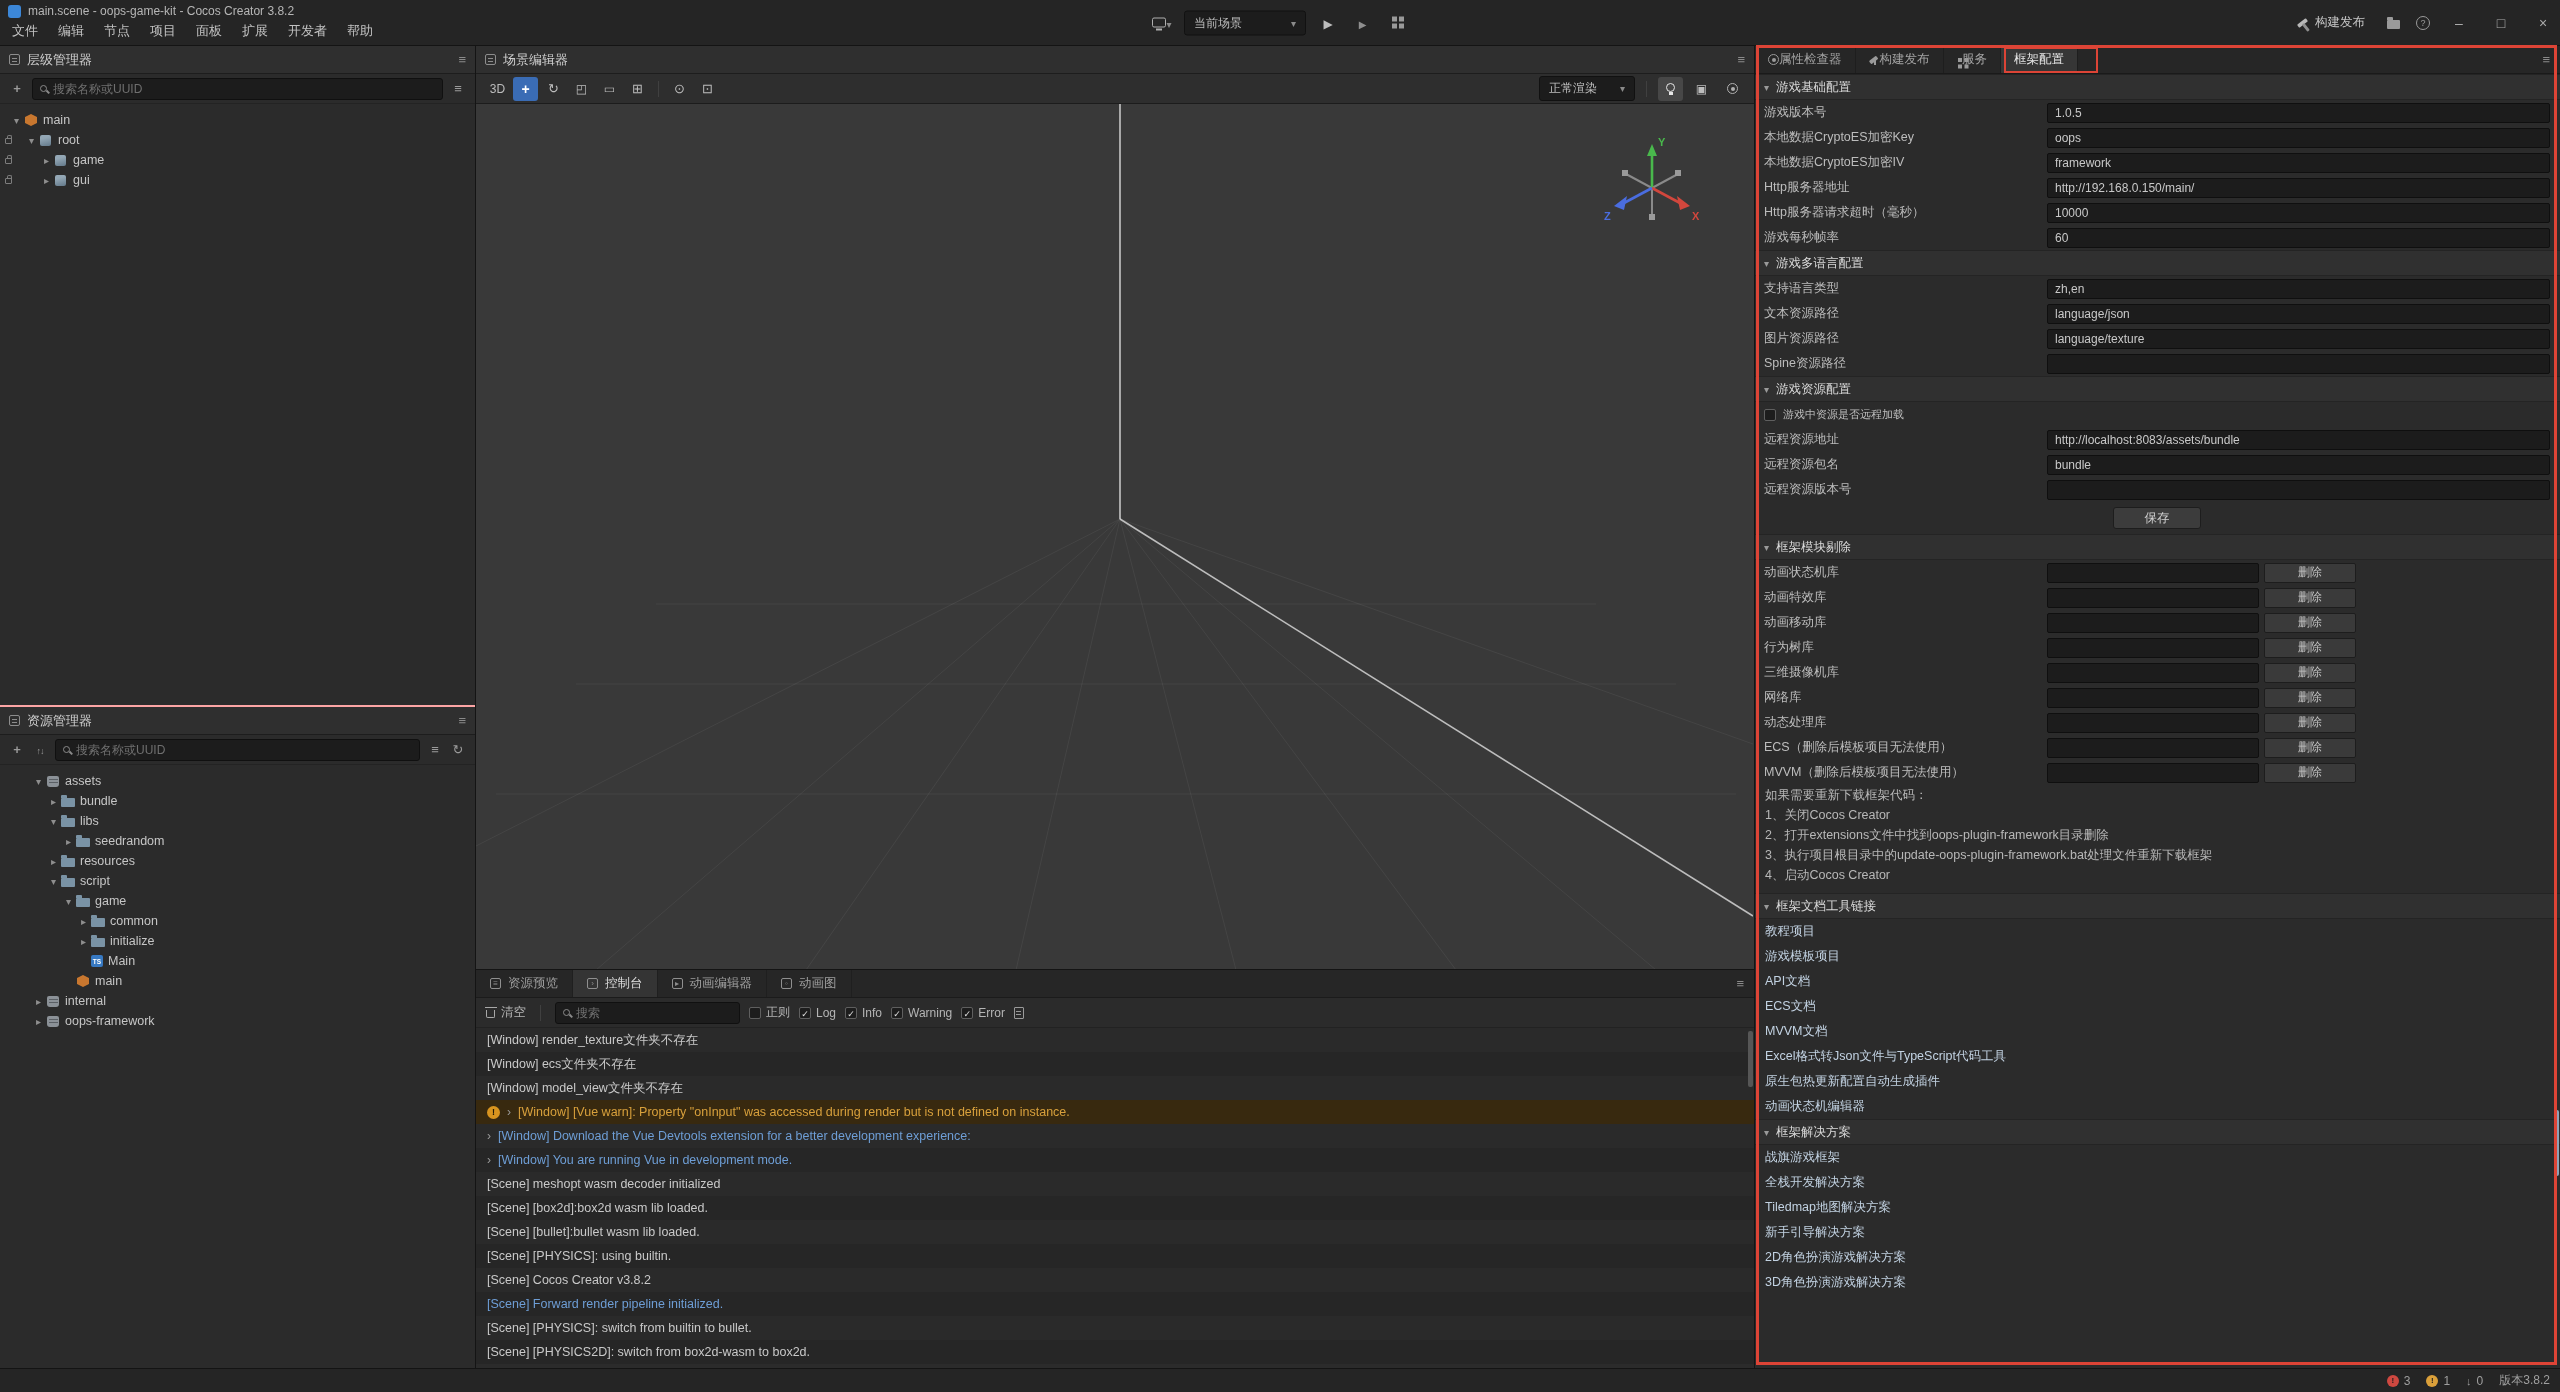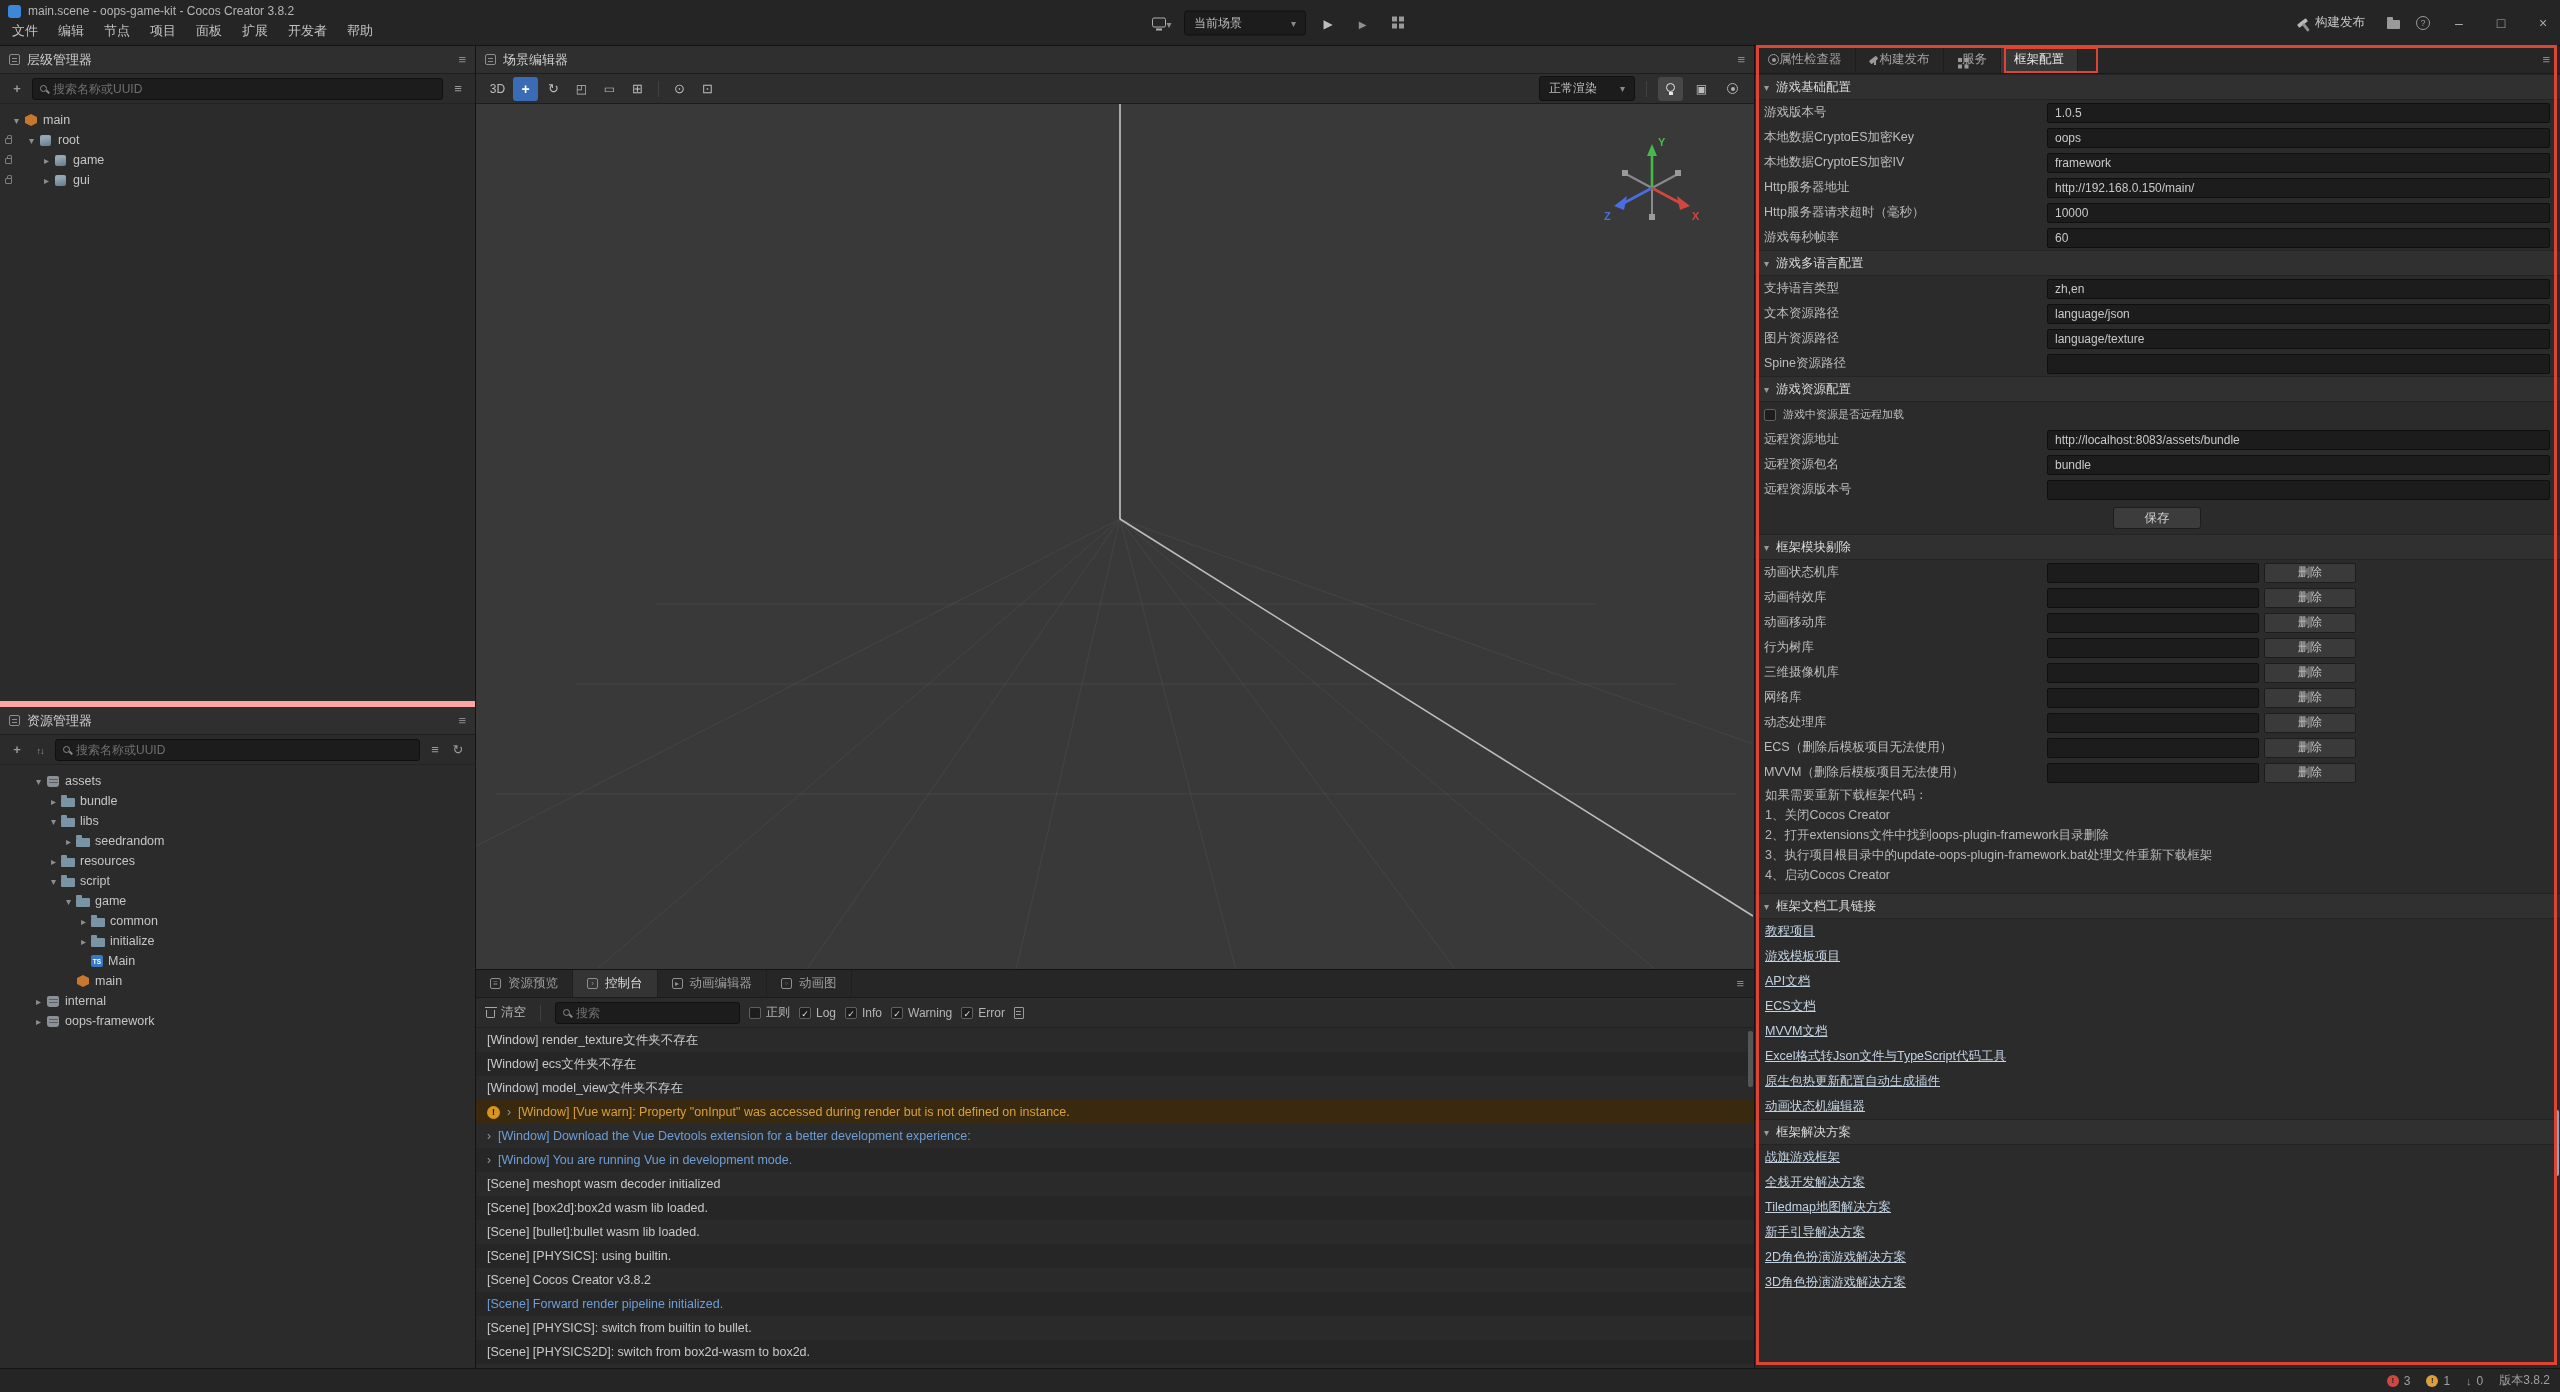--- a/index.html
+++ b/index.html
@@ -241,7 +241,7 @@
 
     <div class="col-left">
 
-      <div class="panel" style="height:661px;flex:none;border-bottom:6px solid #fca5a5">
+      <div class="panel" style="height:661px;flex:none;border-bottom:2px solid #fca5a5">
         <div class="p-head">
           <span class="ph-ic"></span>
           <span>层级管理器</span>

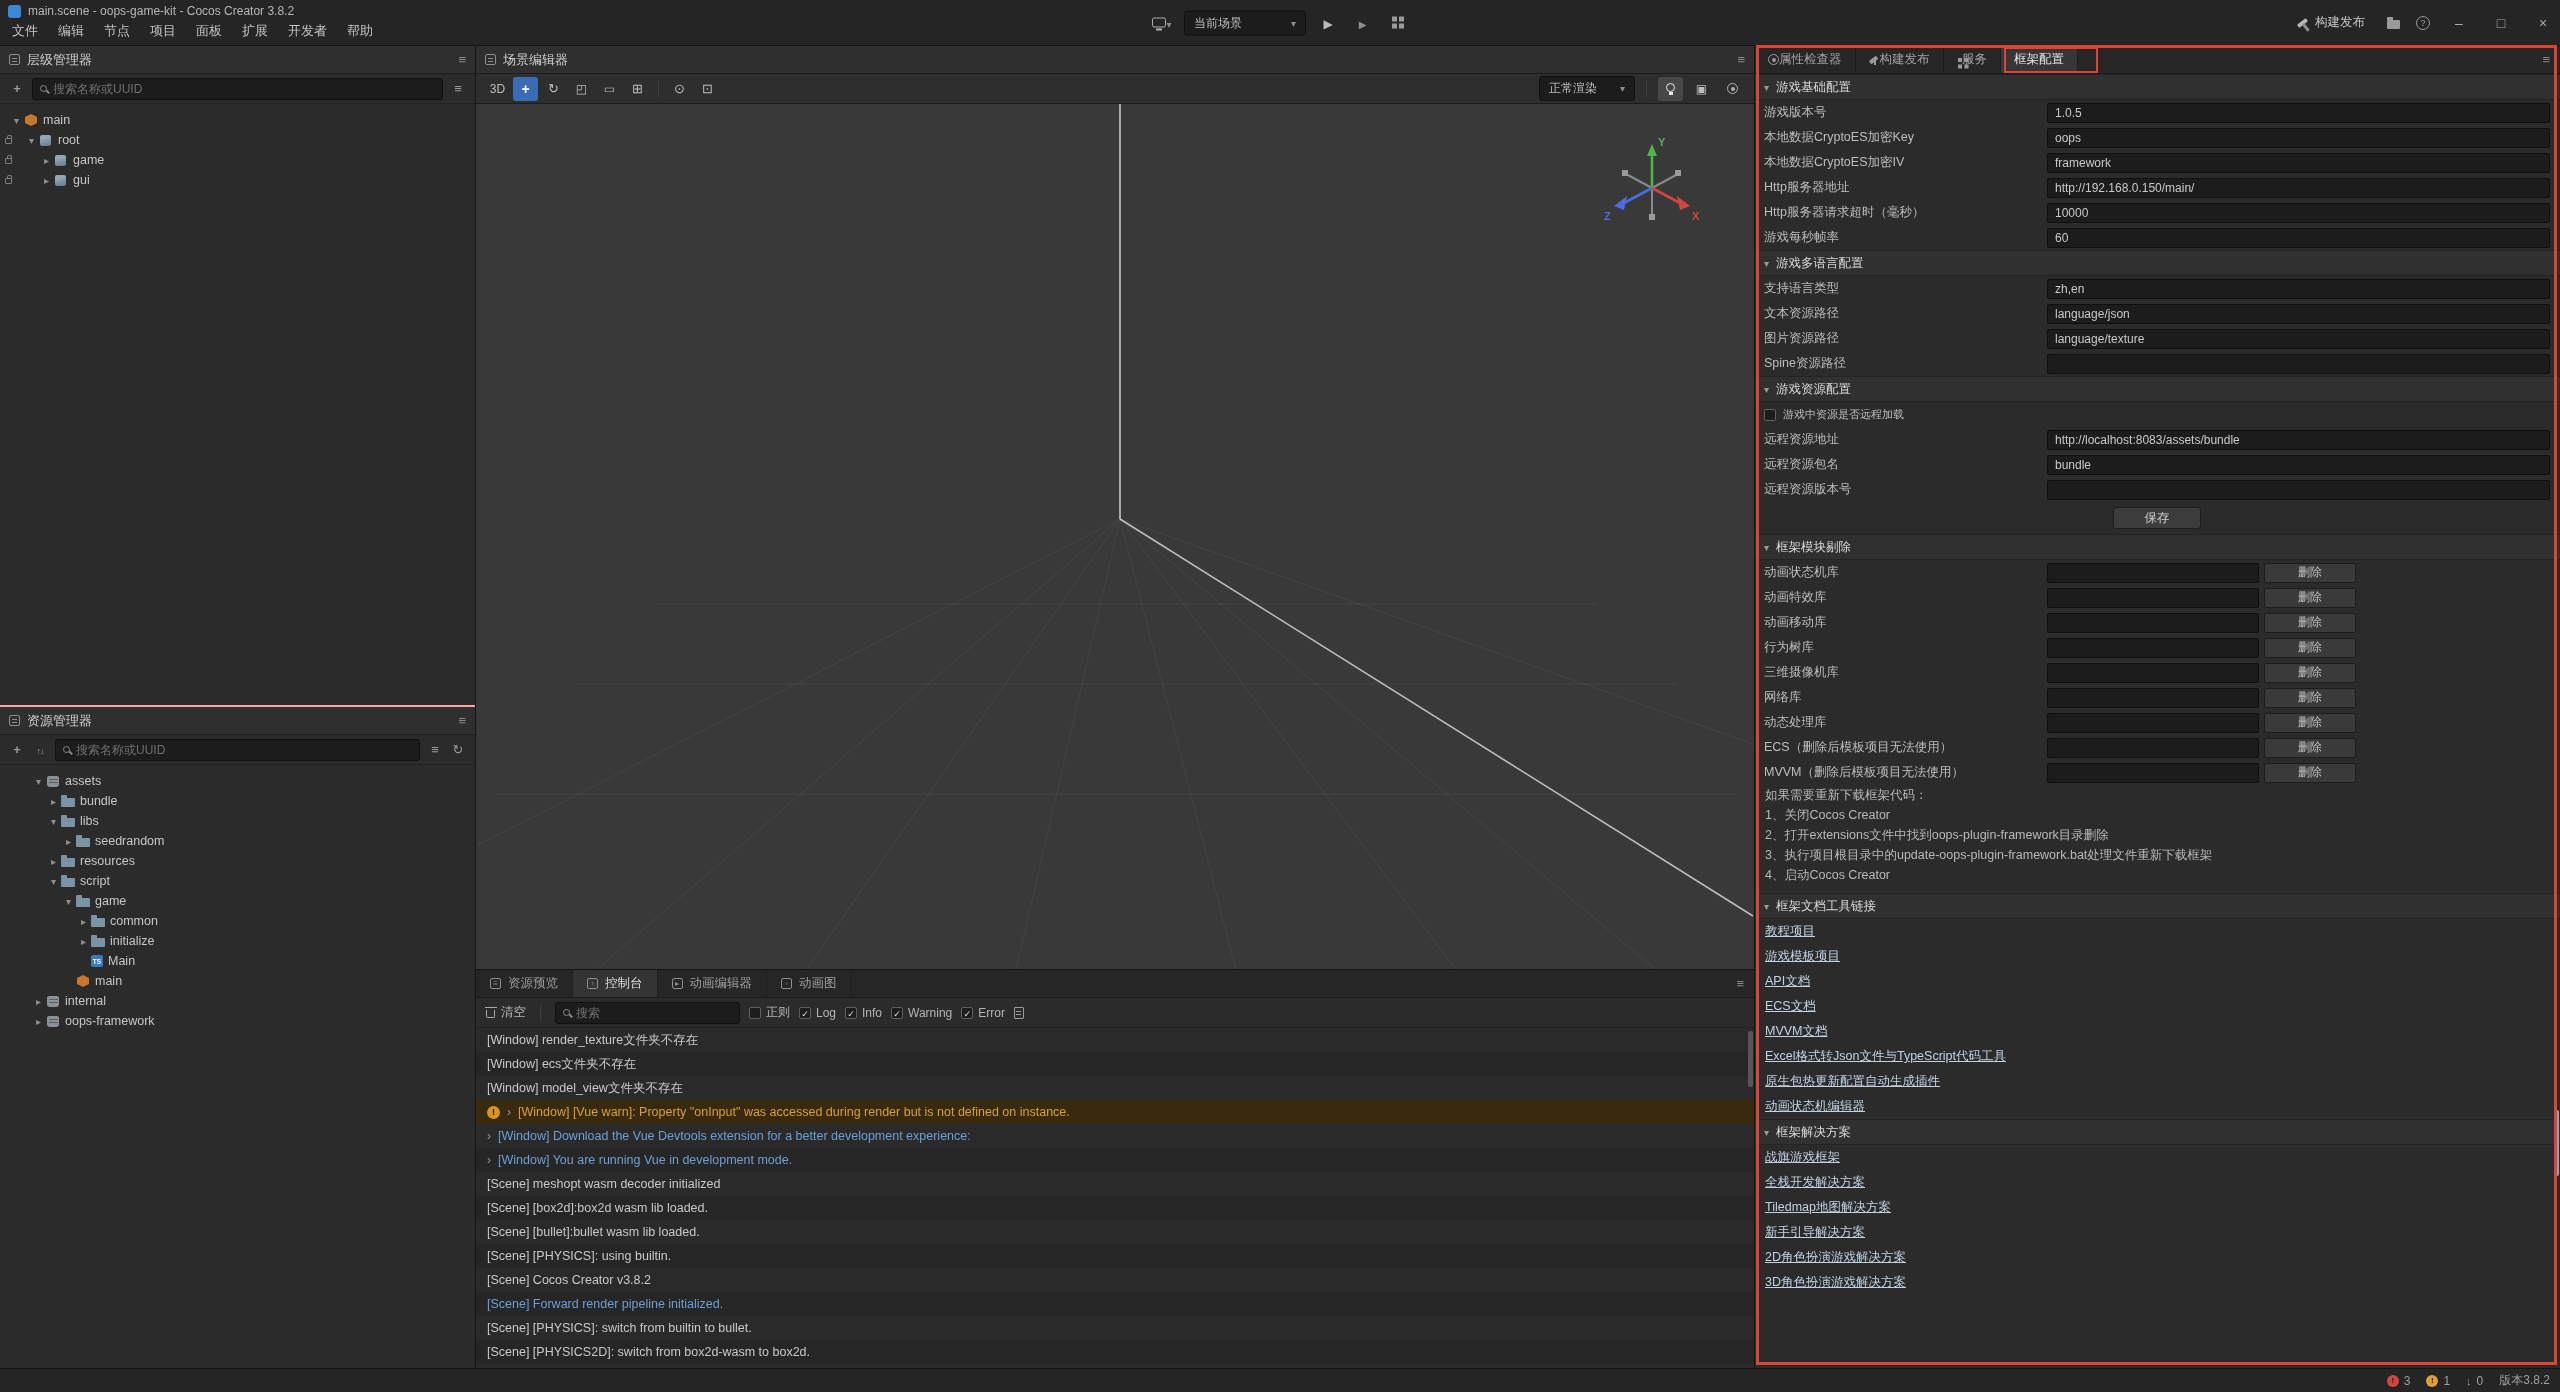--- a/index.html
+++ b/index.html
@@ -159,7 +159,7 @@
 .save-btn{margin-left:358px;width:88px;height:22px;background:#3c3c3c;border:1px solid #1d1d1d;border-radius:3px;color:#cfcfcf;font:12.5px "Liberation Sans",sans-serif}
 .note{height:20px;line-height:20px;padding-left:10px;font-size:12.5px;color:#b8b8b8;white-space:nowrap}
 .link-row{height:25px;display:flex;align-items:center;padding-left:10px}
-.link{color:#c2d2e2;text-decoration:underline;font-size:12.5px;cursor:pointer}
+.link{color:#c2d2e2;font-size:12.5px;cursor:pointer}
 .gap8{height:8px}
 .insp-scroll{position:absolute;right:1px;top:1036px;width:5px;height:66px;background:#8fa3b8;border-radius:2px}
 

